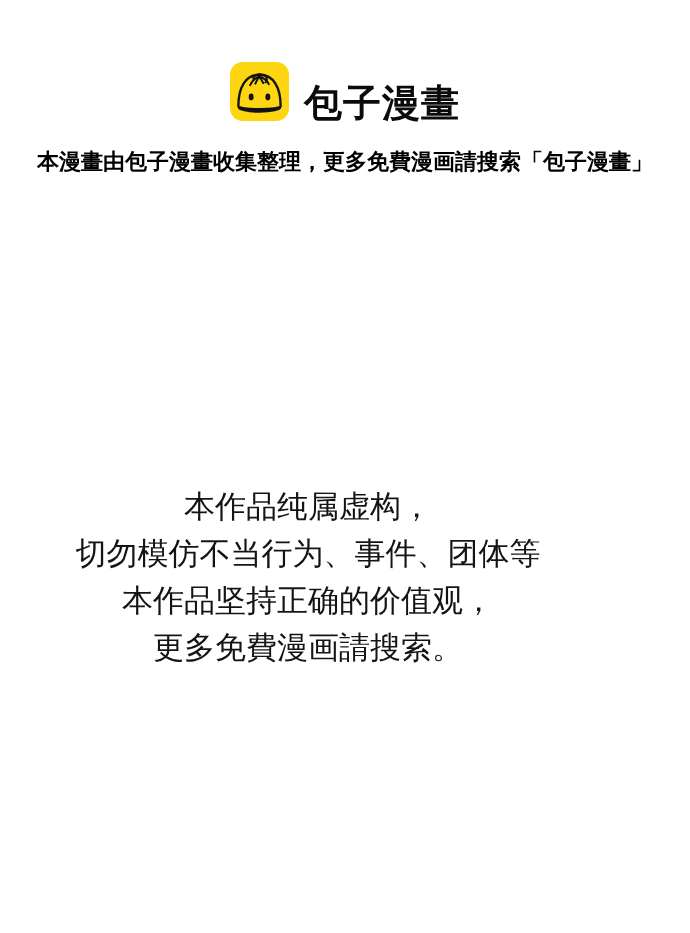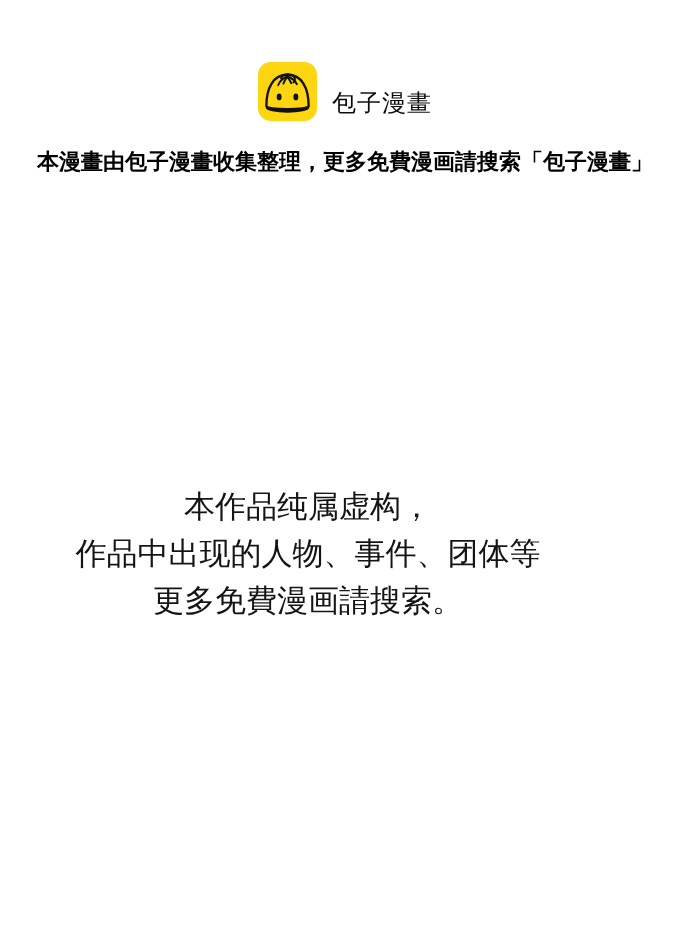--- a/index.html
+++ b/index.html
@@ -34,8 +34,8 @@
     flex: 0 0 auto;
   }
   .brand-name {
-    font-size: 24px;
-    font-weight: 400;
+    font-size: 38px;
+    font-weight: 700;
     color: #0b0b0b;
     letter-spacing: 1px;
     white-space: nowrap;

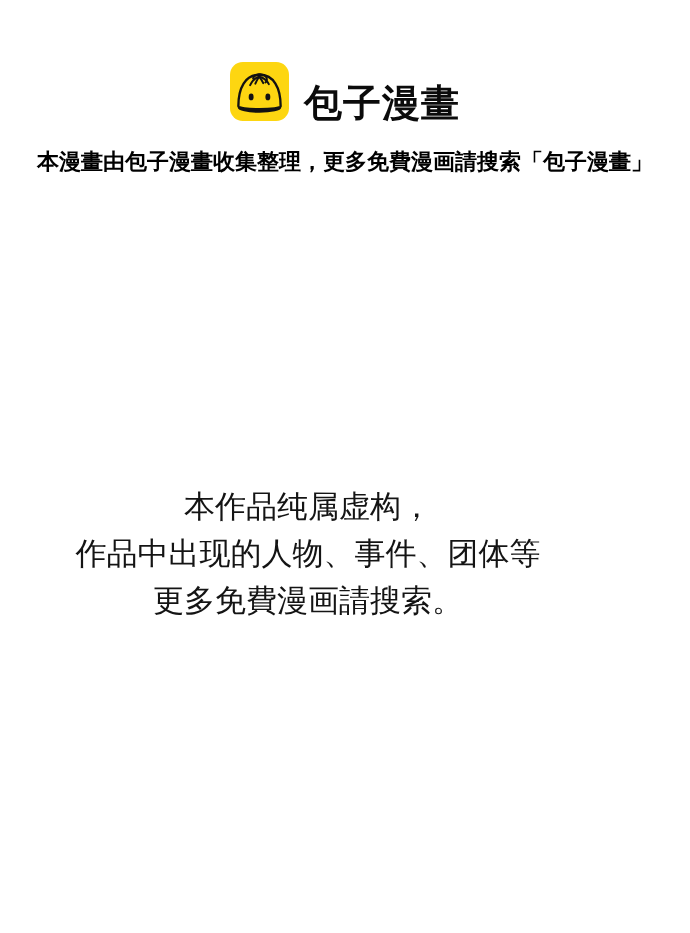--- a/index.html
+++ b/index.html
@@ -93,7 +93,7 @@
 
   <div class="disclaimer">
     <div class="line">本作品纯属虚构，</div>
-    <div class="line">作品中出现的人物、事件、团体等</div>
+    <div class="line">切勿模仿不当行为、事件、团体等</div>
     <div class="line">更多免費漫画請搜索。</div>
   </div>
 

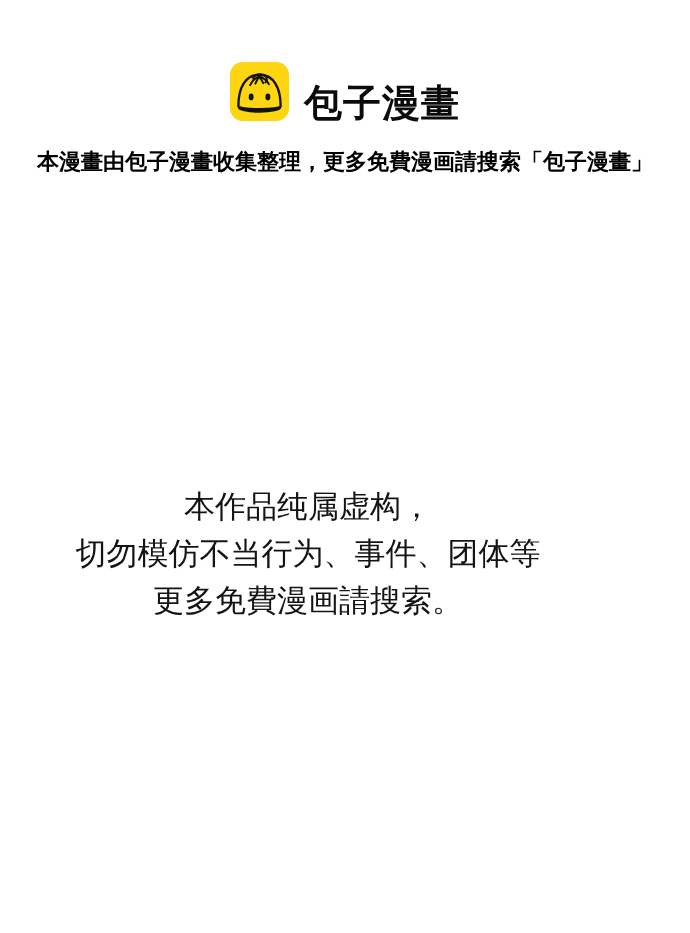--- a/index.html
+++ b/index.html
@@ -94,6 +94,7 @@
   <div class="disclaimer">
     <div class="line">本作品纯属虚构，</div>
     <div class="line">切勿模仿不当行为、事件、团体等</div>
+    <div class="line">本作品坚持正确的价值观，</div>
     <div class="line">更多免費漫画請搜索。</div>
   </div>
 

